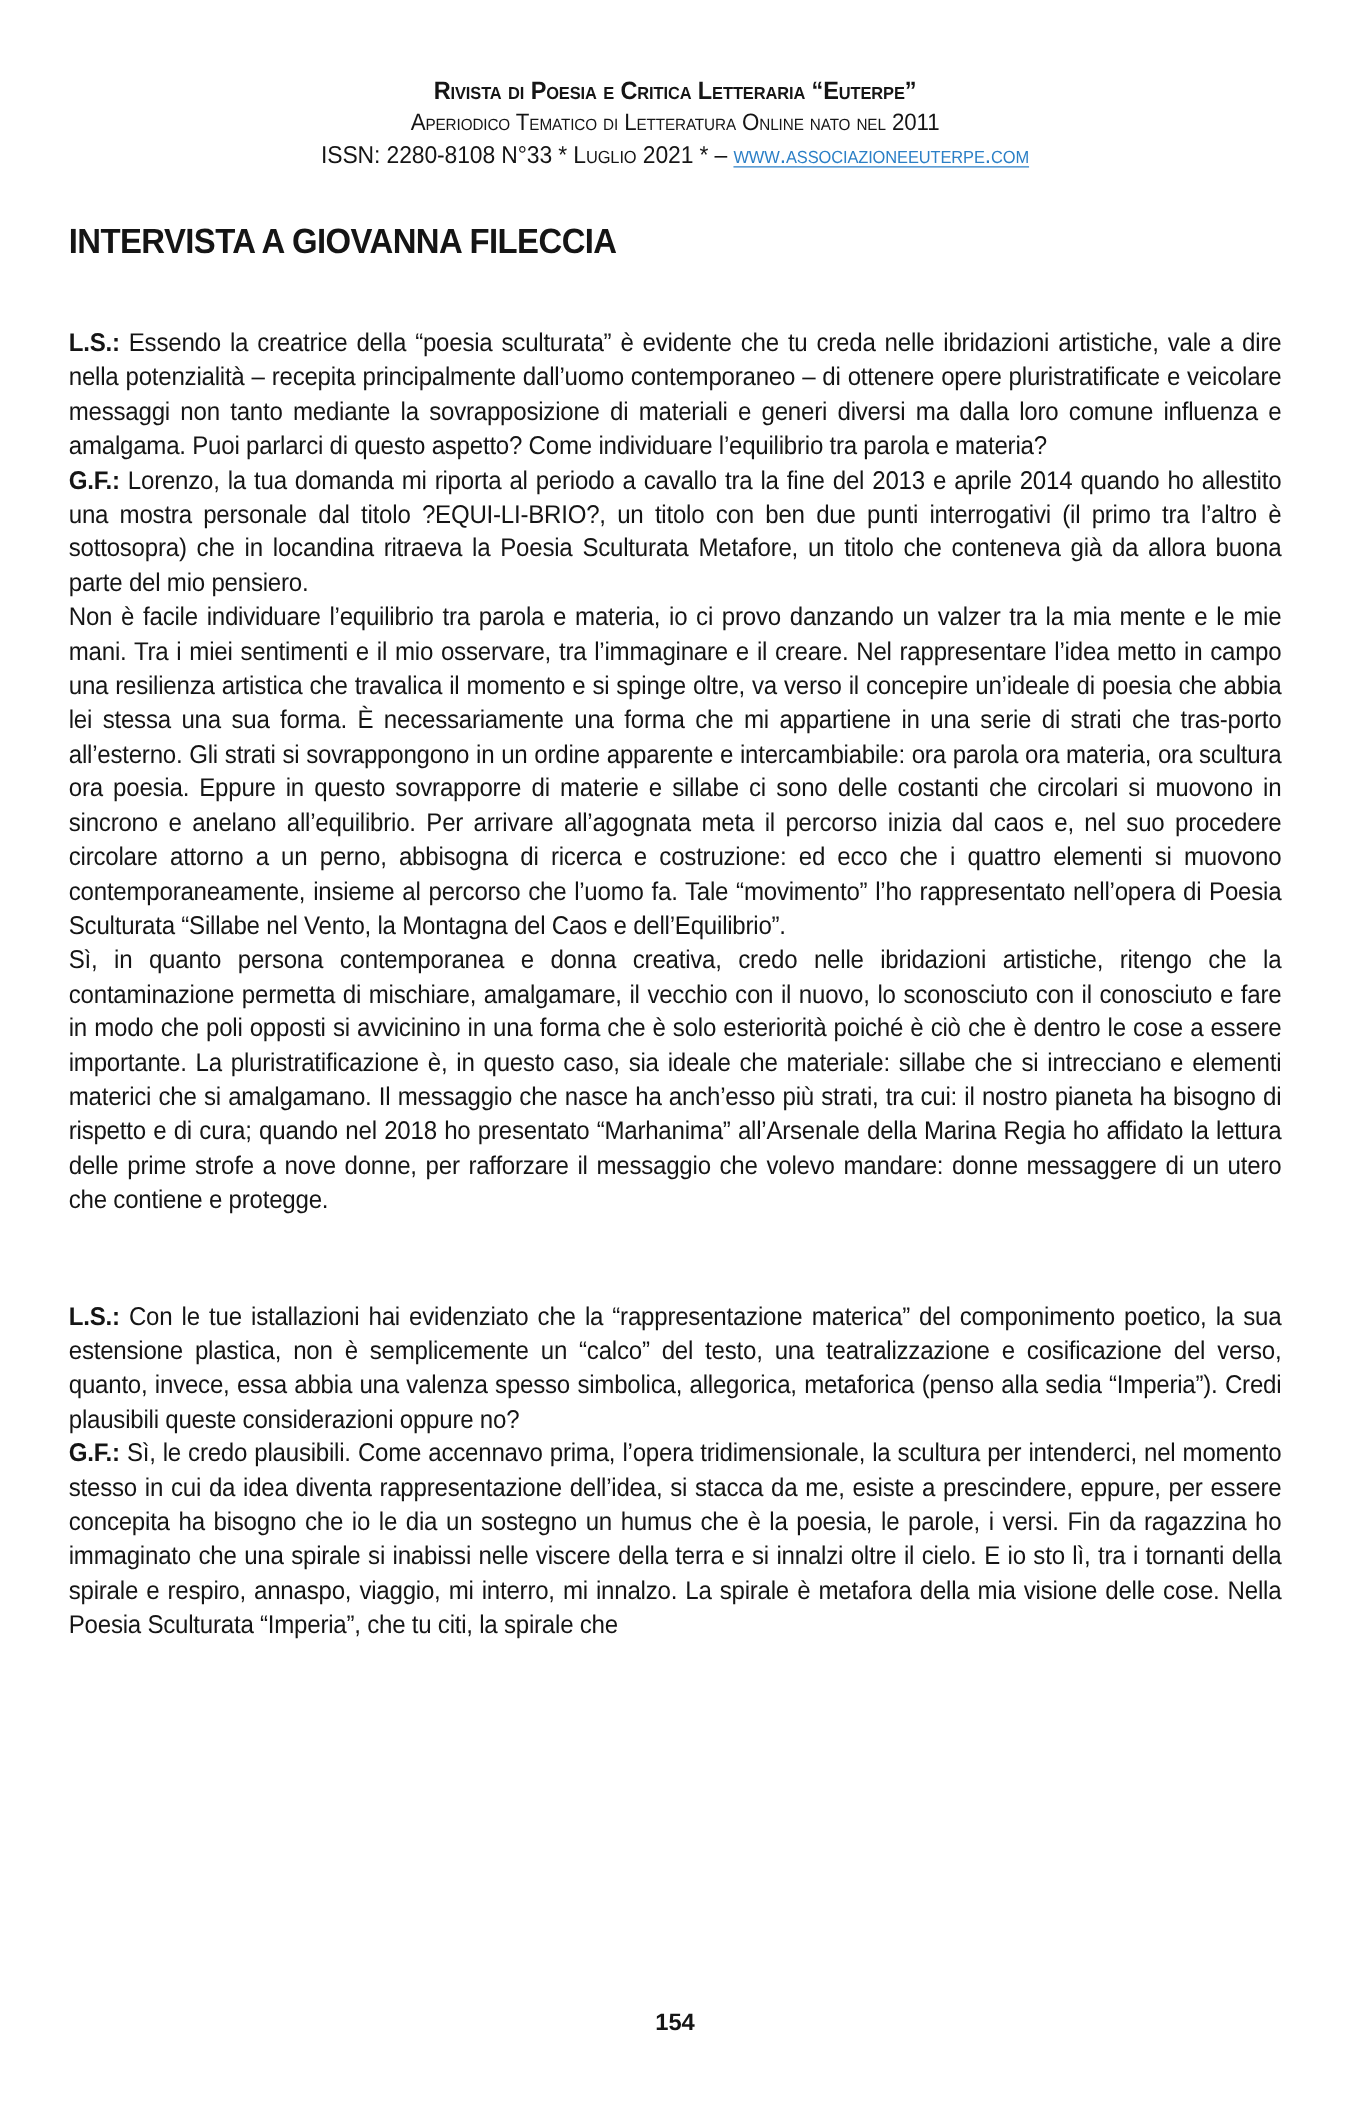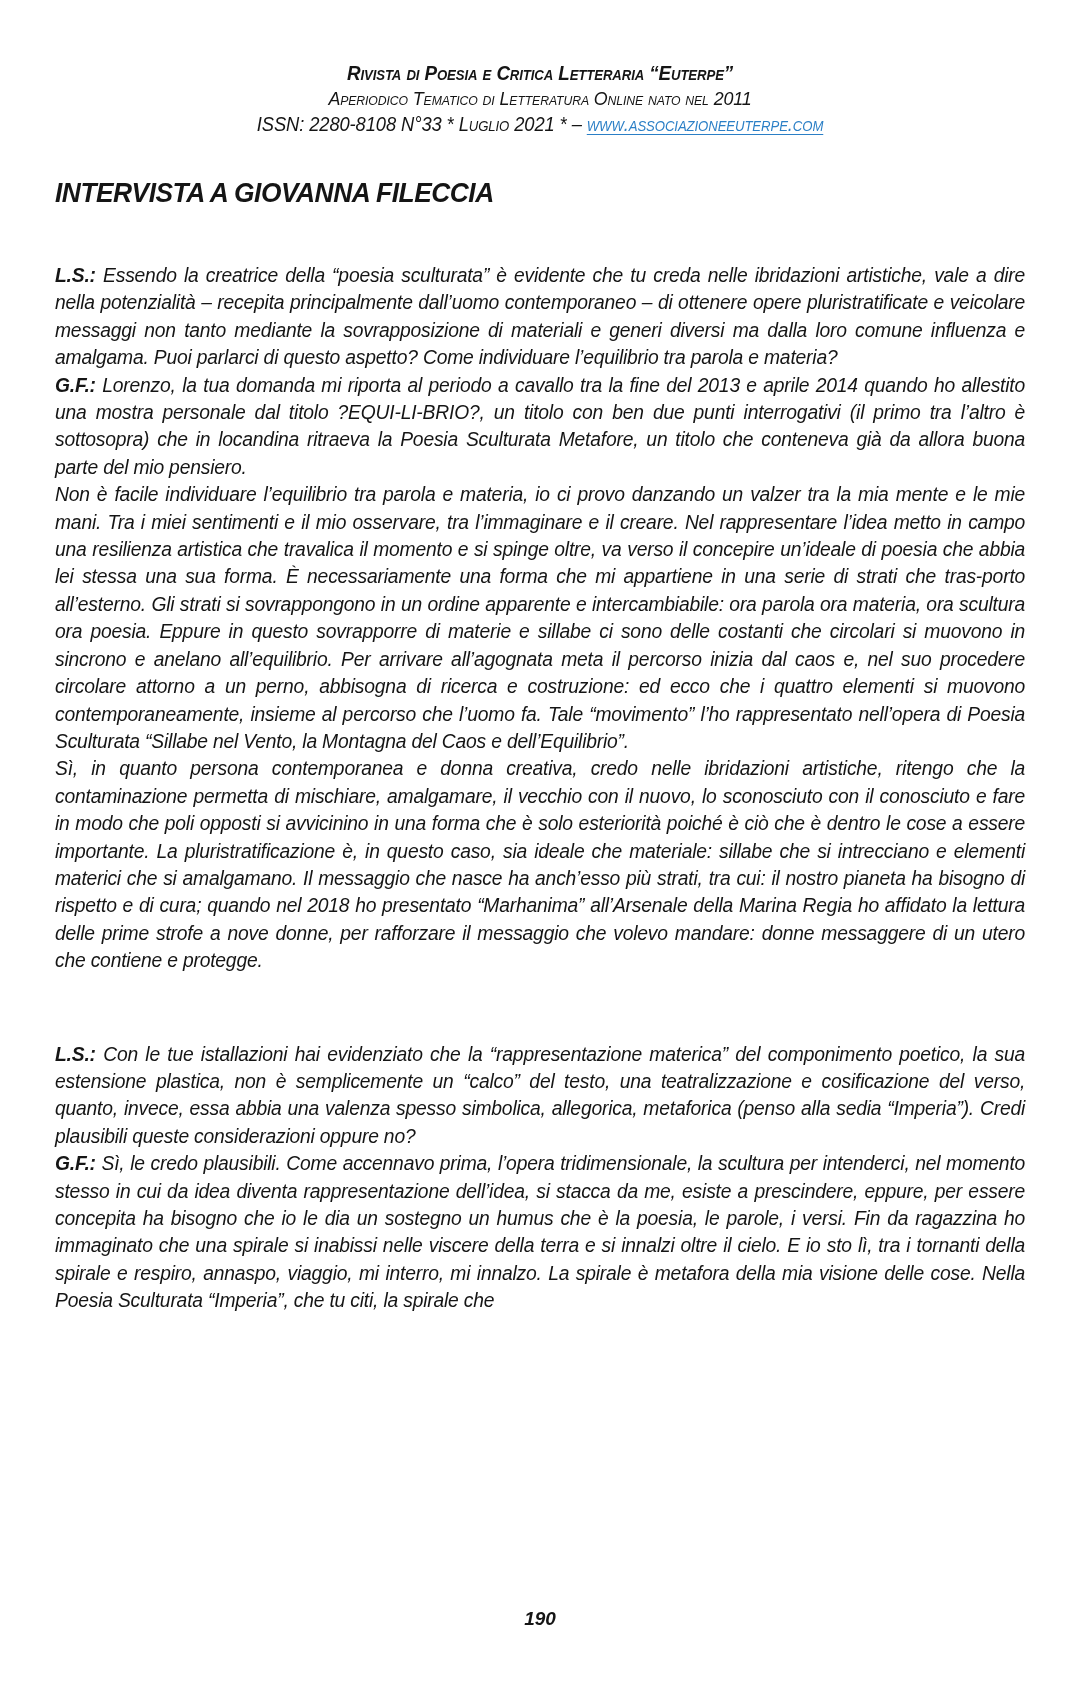--- a/index.html
+++ b/index.html
@@ -19,7 +19,6 @@
     position: relative;
     padding: 60px 81px 0 55px;
     height: 1637px;
-    font-style: italic;
   }
   
   .condensed {

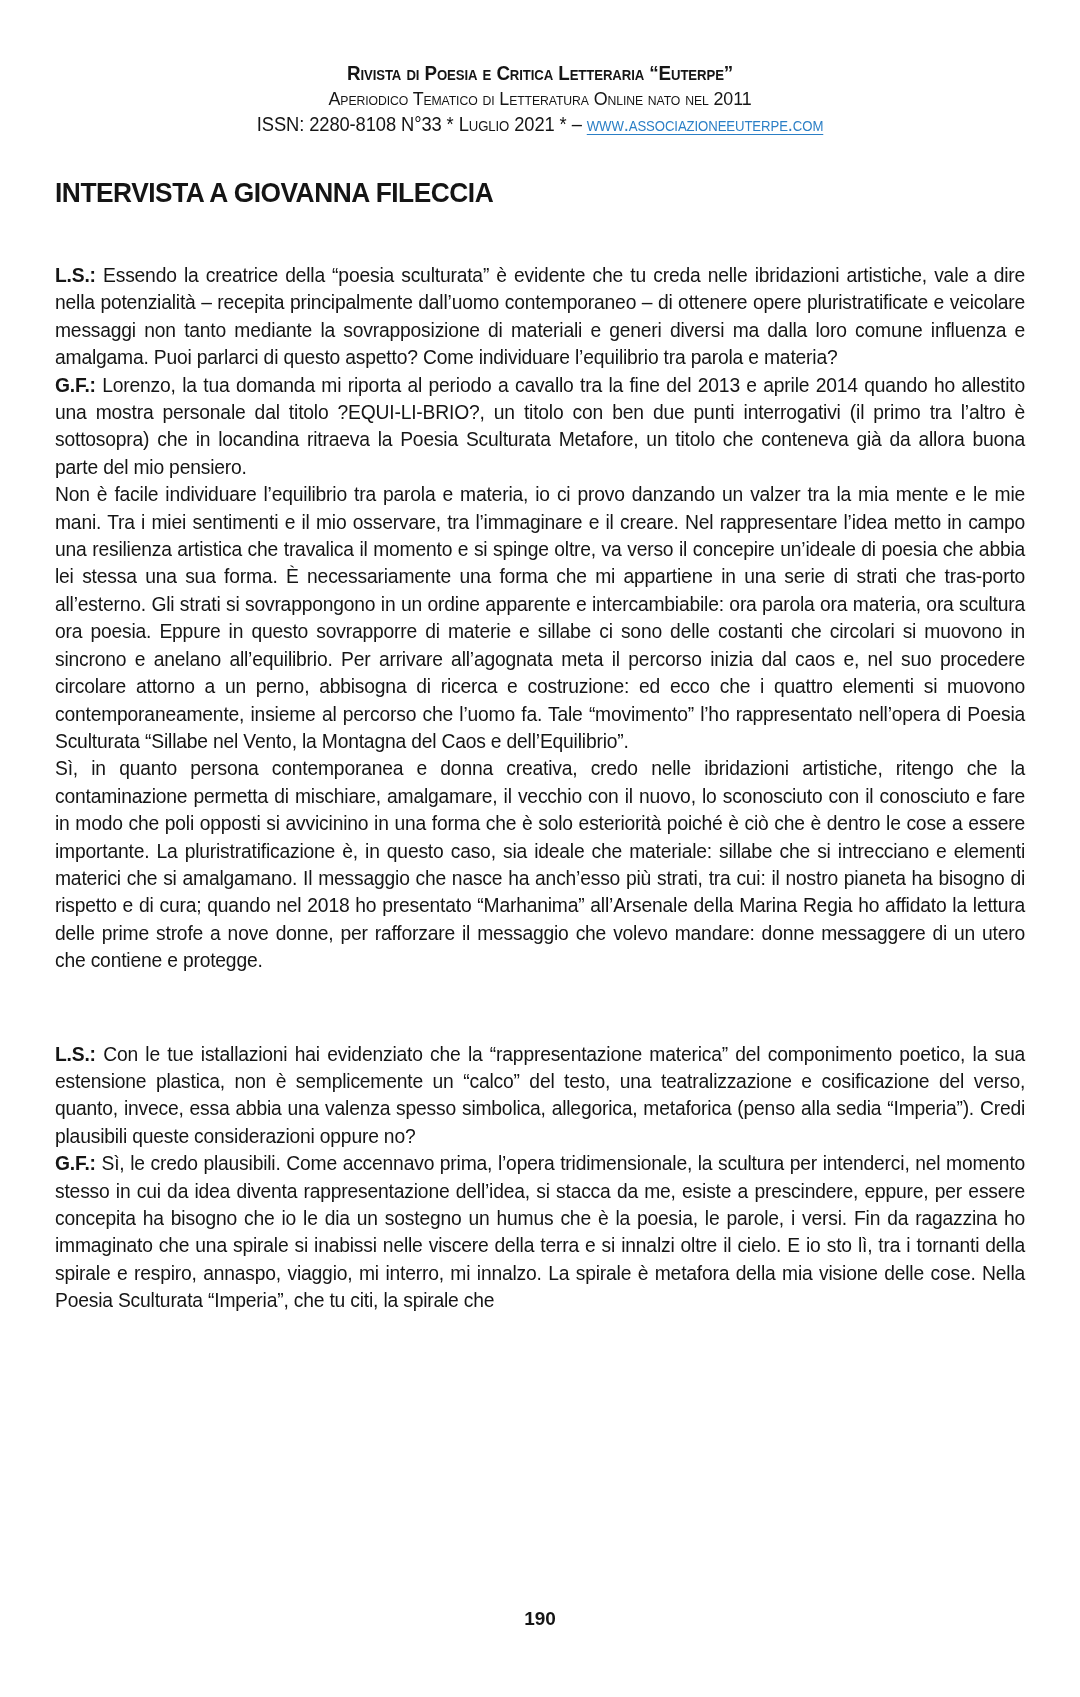--- a/index.html
+++ b/index.html
@@ -114,7 +114,7 @@
 
   </div>
 
-  <div class="page-footer">190</div>
+  <div class="page-footer">154</div>
 </div>
 
 </body></html>

